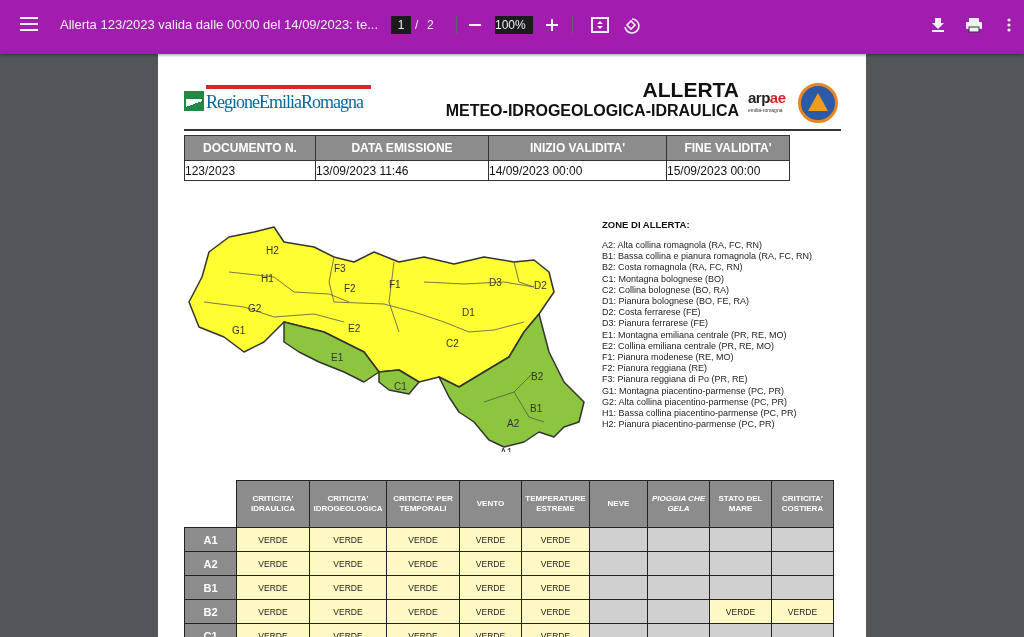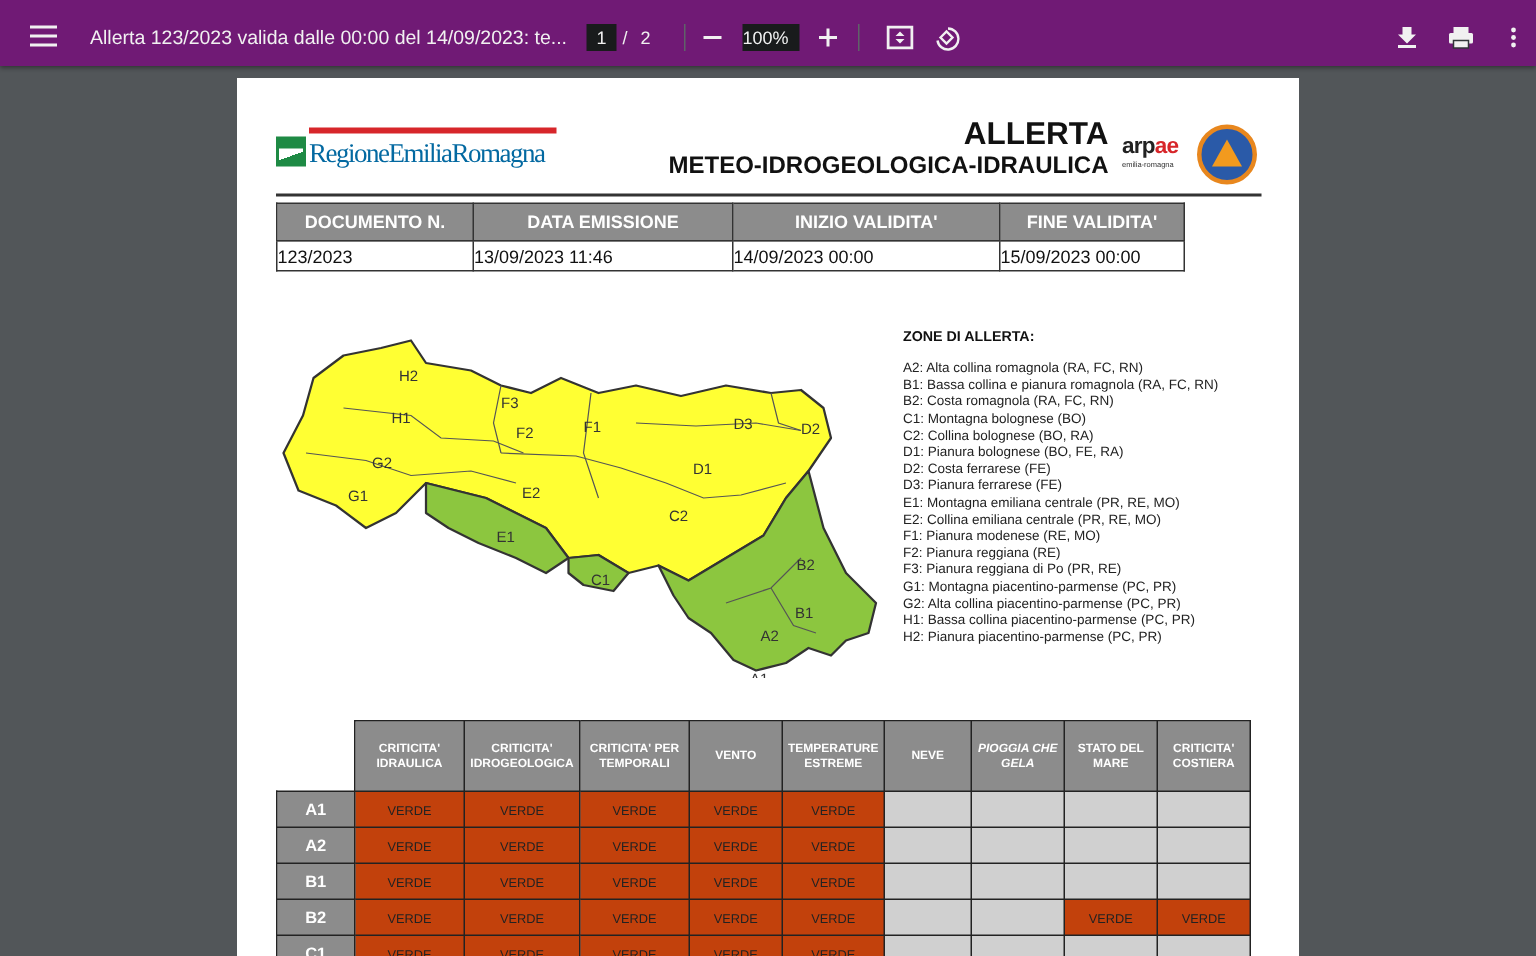--- a/index.html
+++ b/index.html
@@ -4,7 +4,7 @@
 <style>
 *{box-sizing:border-box;margin:0;padding:0}
 html,body{width:1024px;height:637px;overflow:hidden;background:#525659;font-family:"Liberation Sans",sans-serif}
-.toolbar{position:absolute;left:0;top:0;width:1024px;height:44px;background:#701a75;color:#f1f1f1;display:flex;align-items:center;box-shadow:0 1px 3px rgba(0,0,0,.4);z-index:2}
+.toolbar{position:absolute;left:0;top:0;width:1024px;height:54px;background:#a21caf;color:#f1f1f1;display:flex;align-items:center;box-shadow:0 1px 3px rgba(0,0,0,.4);z-index:2}
 .tb-menu{position:absolute;left:20px;top:17px;width:18px;height:16px;cursor:pointer}
 .tb-menu span{display:block;height:2px;background:#f1f1f1;margin-bottom:4px}
 .tb-title{position:absolute;left:60px;top:17px;font-size:13px;color:#f1f1f1;white-space:nowrap}

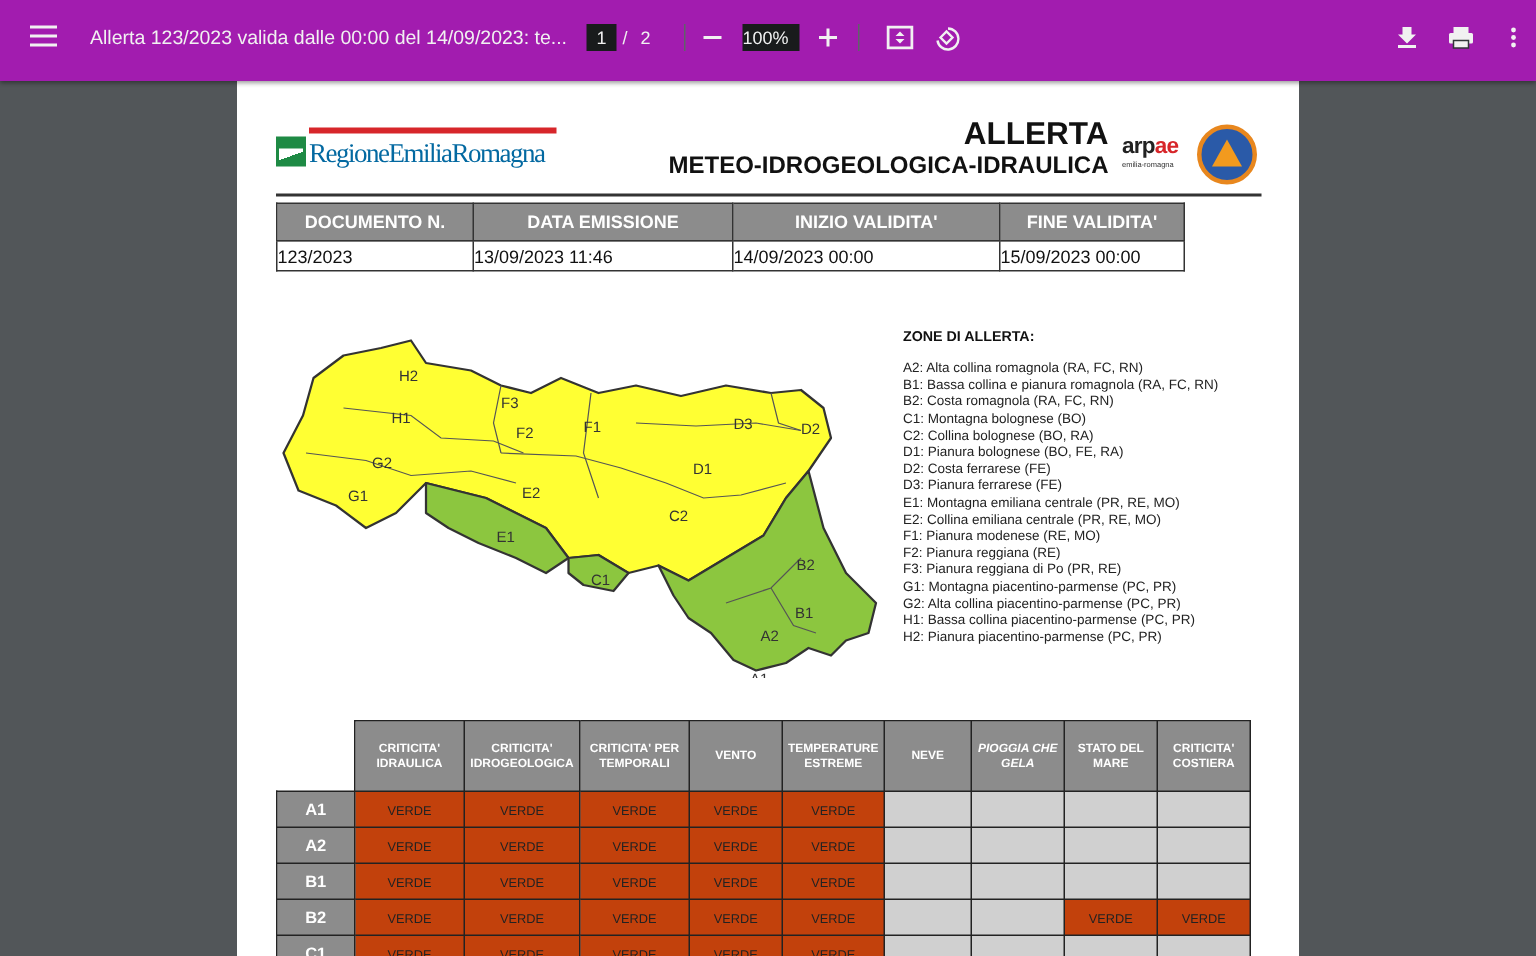--- a/index.html
+++ b/index.html
@@ -41,7 +41,7 @@
 .alert-table th.blank{background:#fff;border:none}
 .alert-table td{height:24px;border:1.5px solid #222;font-size:8.5px;text-align:center;color:#222}
 .alert-table td.zone{background:#8c8c8c;color:#fff;font-weight:bold;font-size:11px}
-.alert-table td.verde{background:#c2410c}
+.alert-table td.verde{background:#fef9c3}
 .alert-table td.gray{background:#d0d0d0}
 </style>
 </head>

